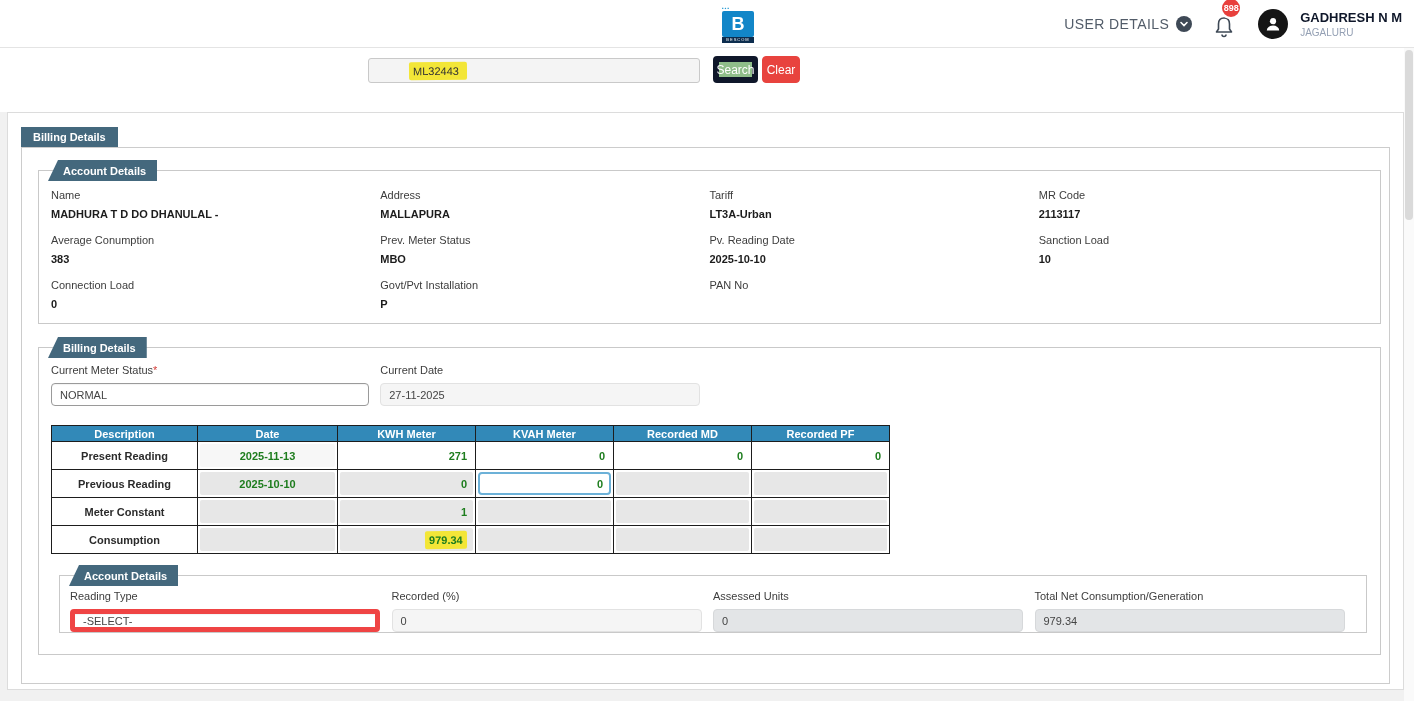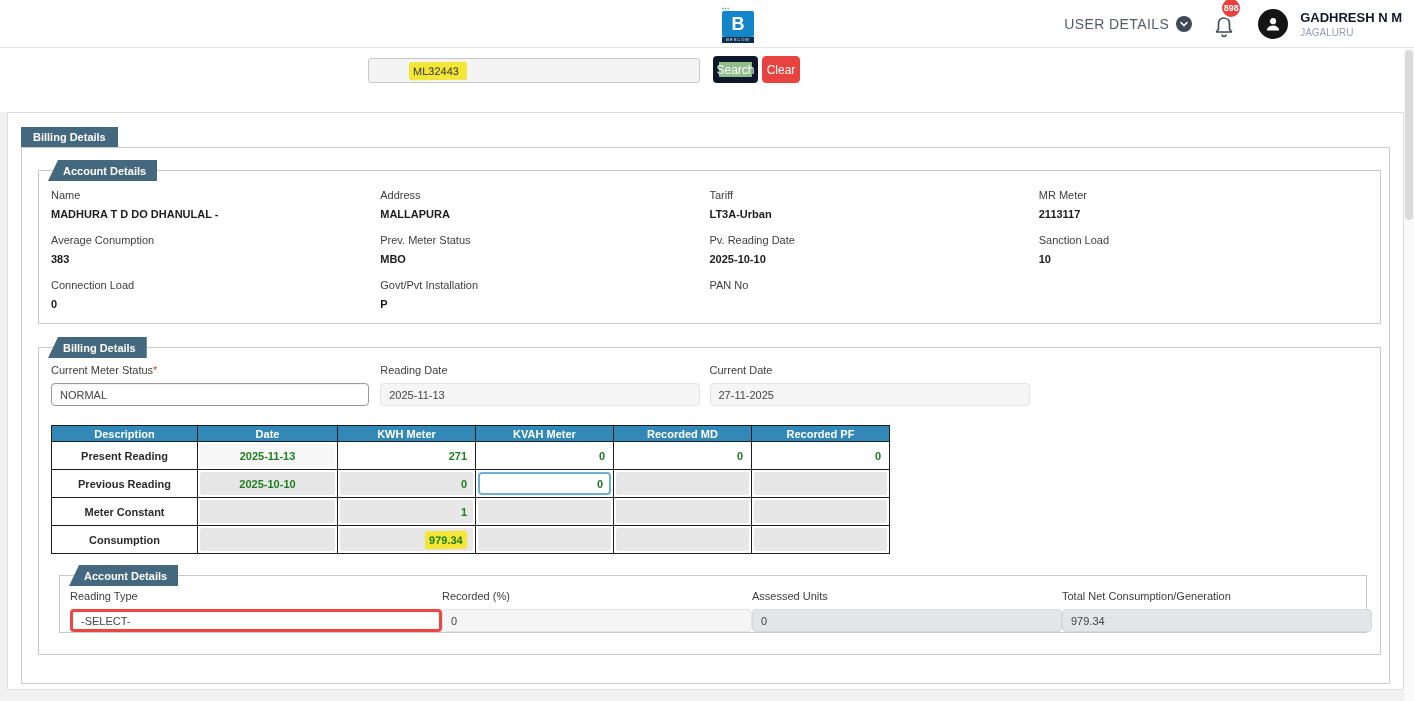--- a/index.html
+++ b/index.html
@@ -154,7 +154,7 @@
           <div class="field-value">LT3A-Urban</div>
         </div>
         <div>
-          <div class="field-label">MR Meter</div>
+          <div class="field-label">MR Code</div>
           <div class="field-value">2113117</div>
         </div>
         <div>

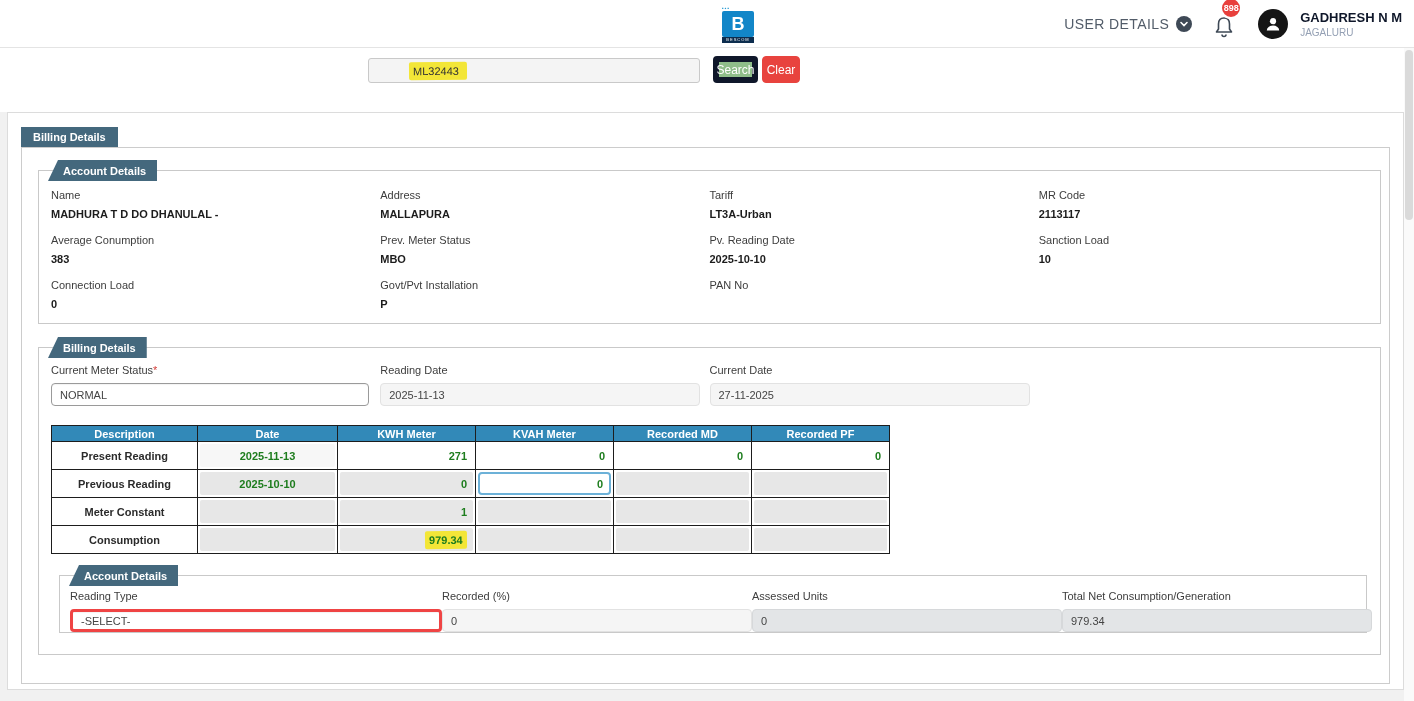--- a/index.html
+++ b/index.html
@@ -200,10 +200,6 @@
           <div class="ibox ibox-select">NORMAL</div>
         </div>
         <div>
-          <div class="field-label">Reading Date</div>
-          <div class="ibox ibox-disabled">2025-11-13</div>
-        </div>
-        <div>
           <div class="field-label">Current Date</div>
           <div class="ibox ibox-disabled">27-11-2025</div>
         </div>

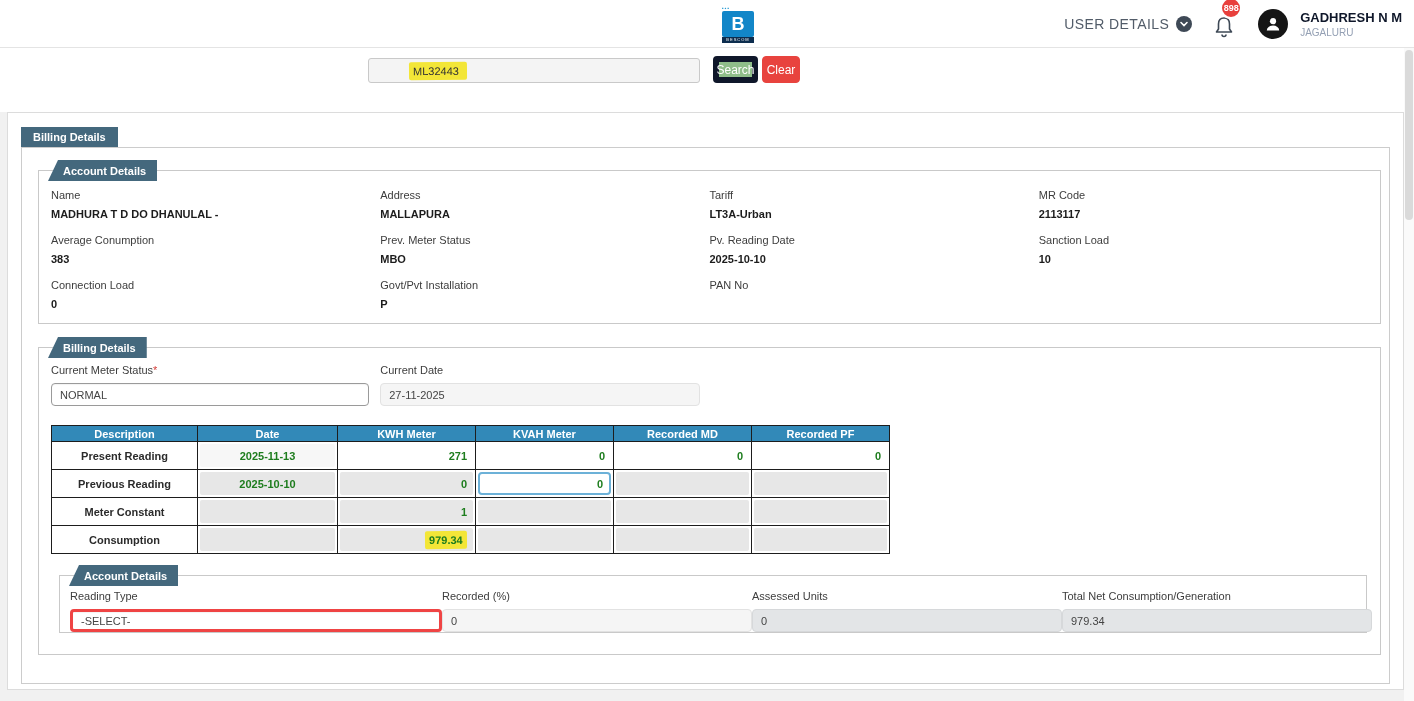--- a/index.html
+++ b/index.html
@@ -76,7 +76,7 @@
 
   .fs-account2 { left:20px; top:227px; width:1308px; height:58px; }
   .form-grid2 { display:grid; grid-template-columns:repeat(4,1fr); padding:14px 10px 0 10px; }
-  .ibox-sel2 { width:372px; background:#fff; border:3px solid #ef4444; box-shadow:inset 0 1px 1px rgba(0,0,0,.05); cursor:pointer; }
+  .ibox-sel2 { width:310px; background:#fff; border:5px solid #ef4444; box-shadow:inset 0 1px 1px rgba(0,0,0,.05); cursor:pointer; }
   .ibox-dis2 { width:310px; background:#f5f5f5; border:1px solid #e2e2e2; }
   .ibox-dis3 { width:310px; background:#e3e5e7; border:1px solid #d6d8da; }
 

